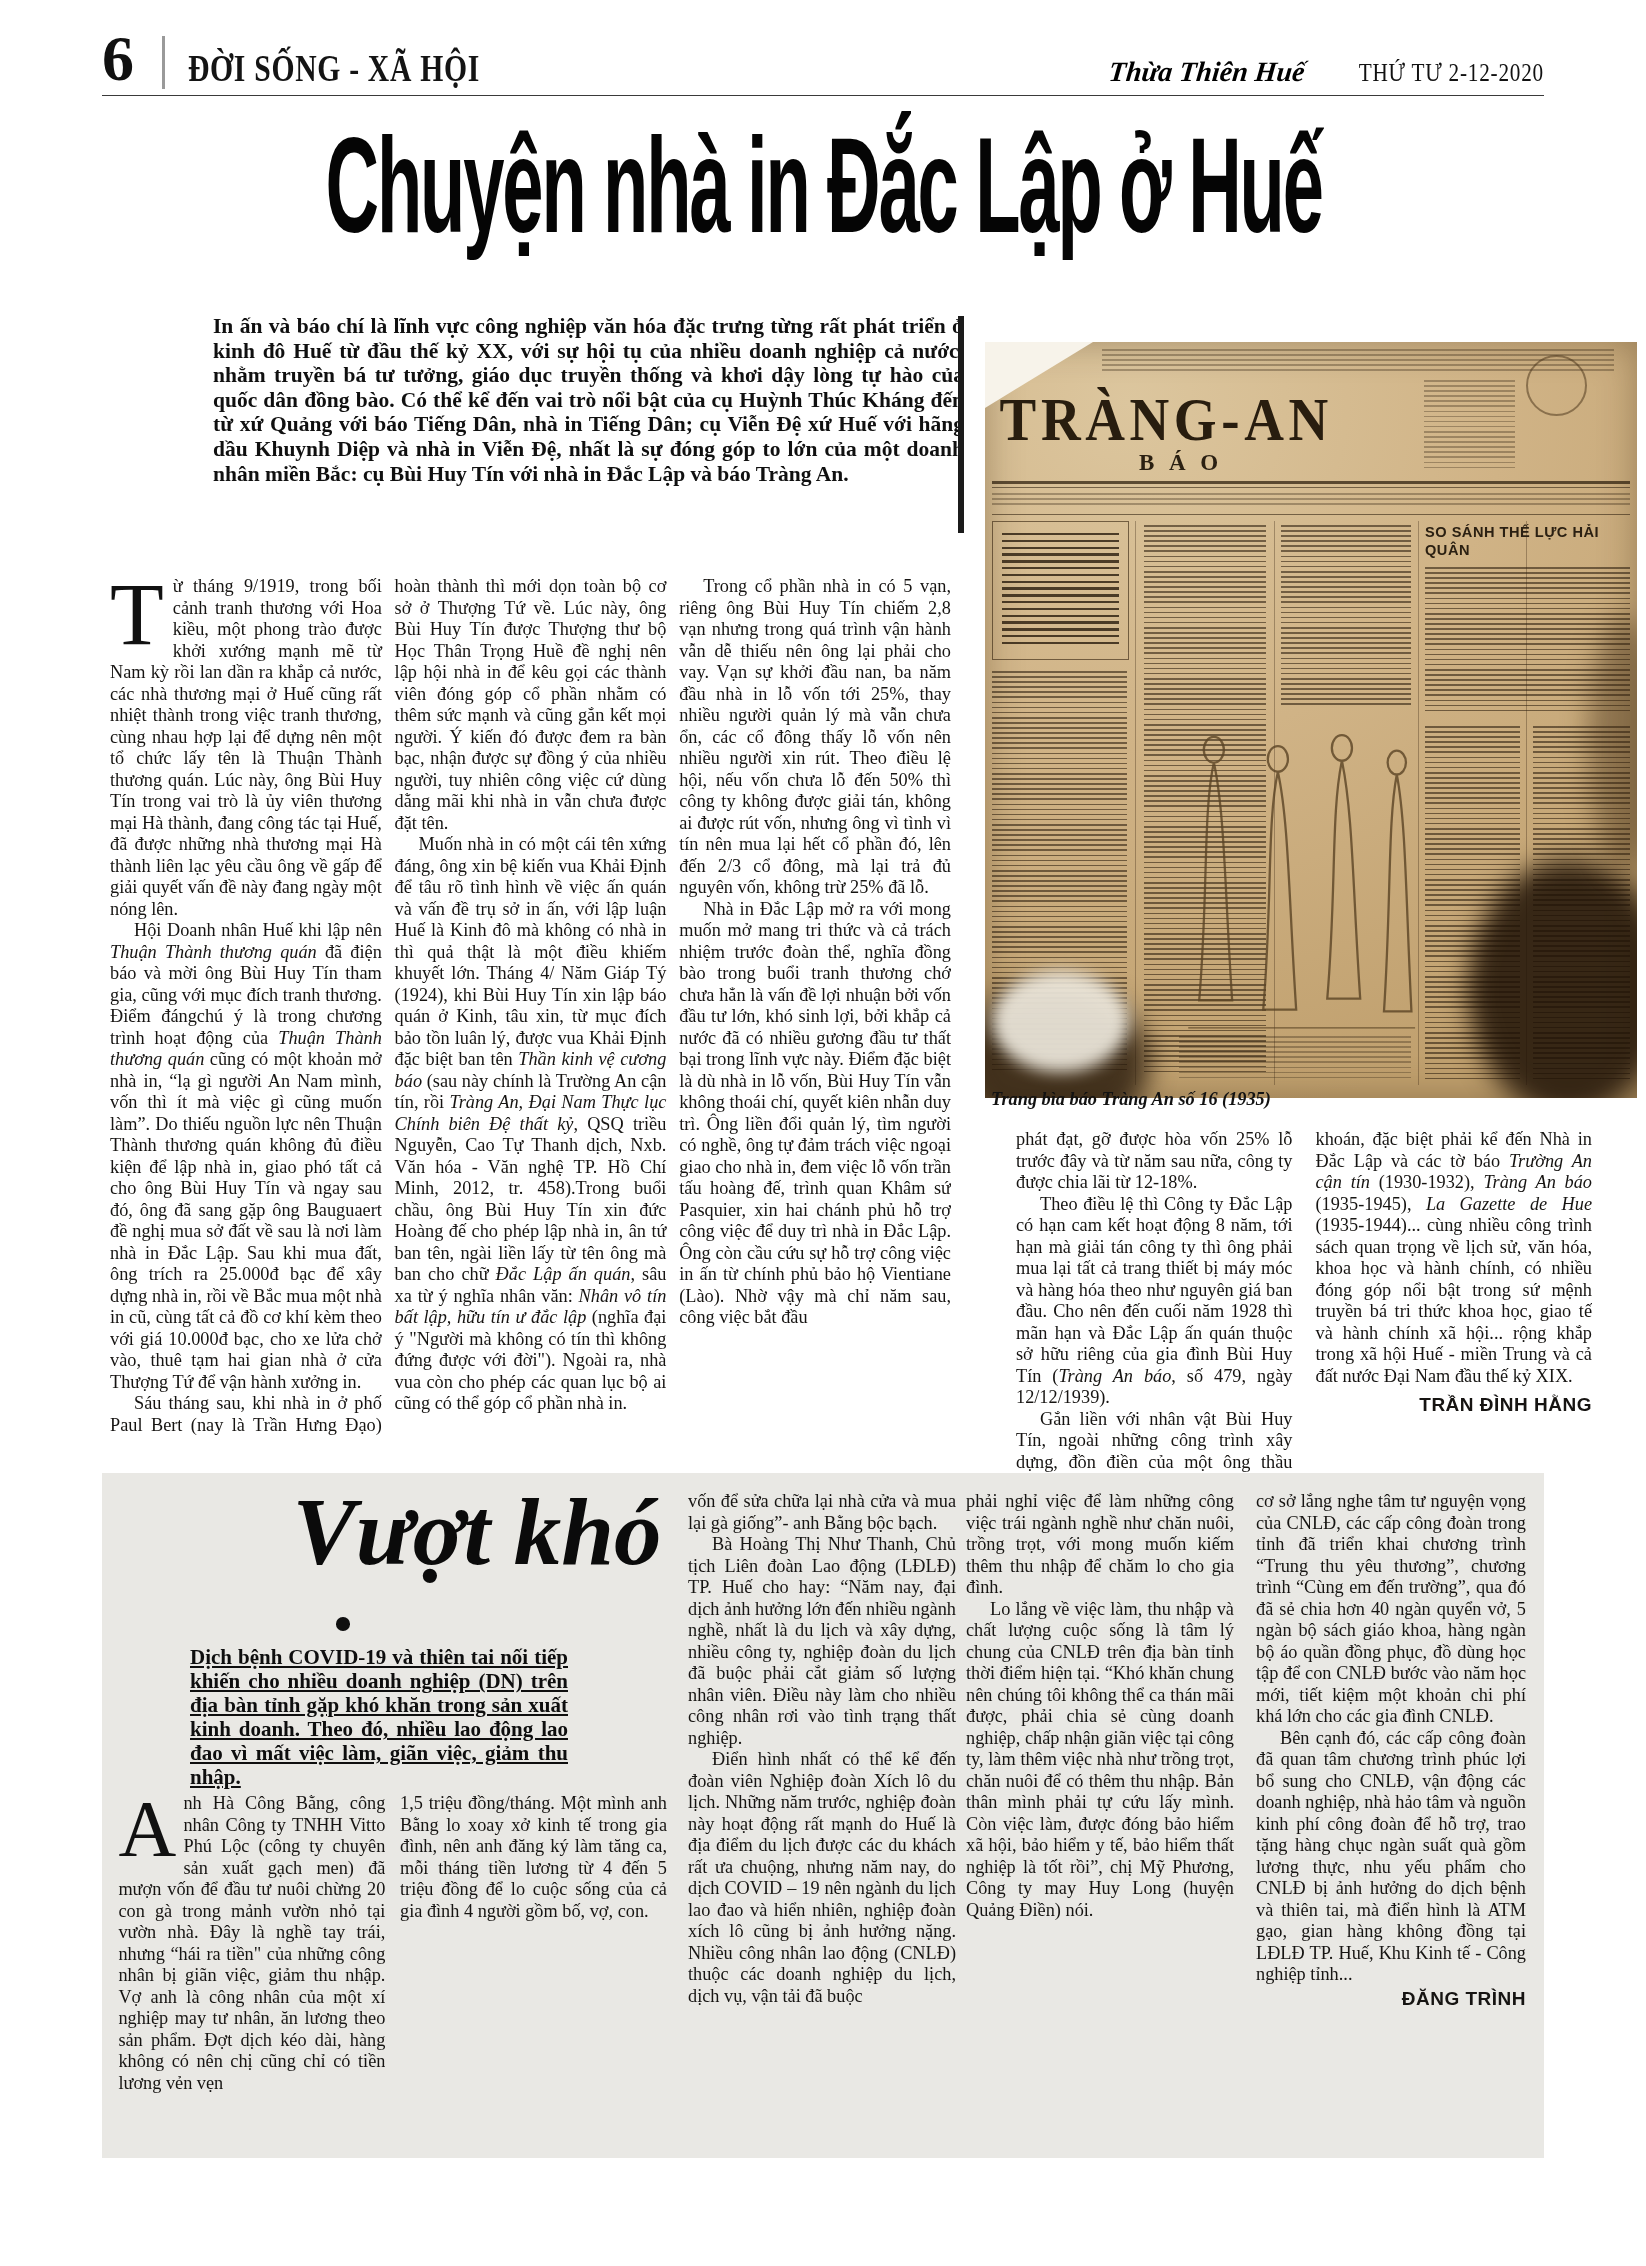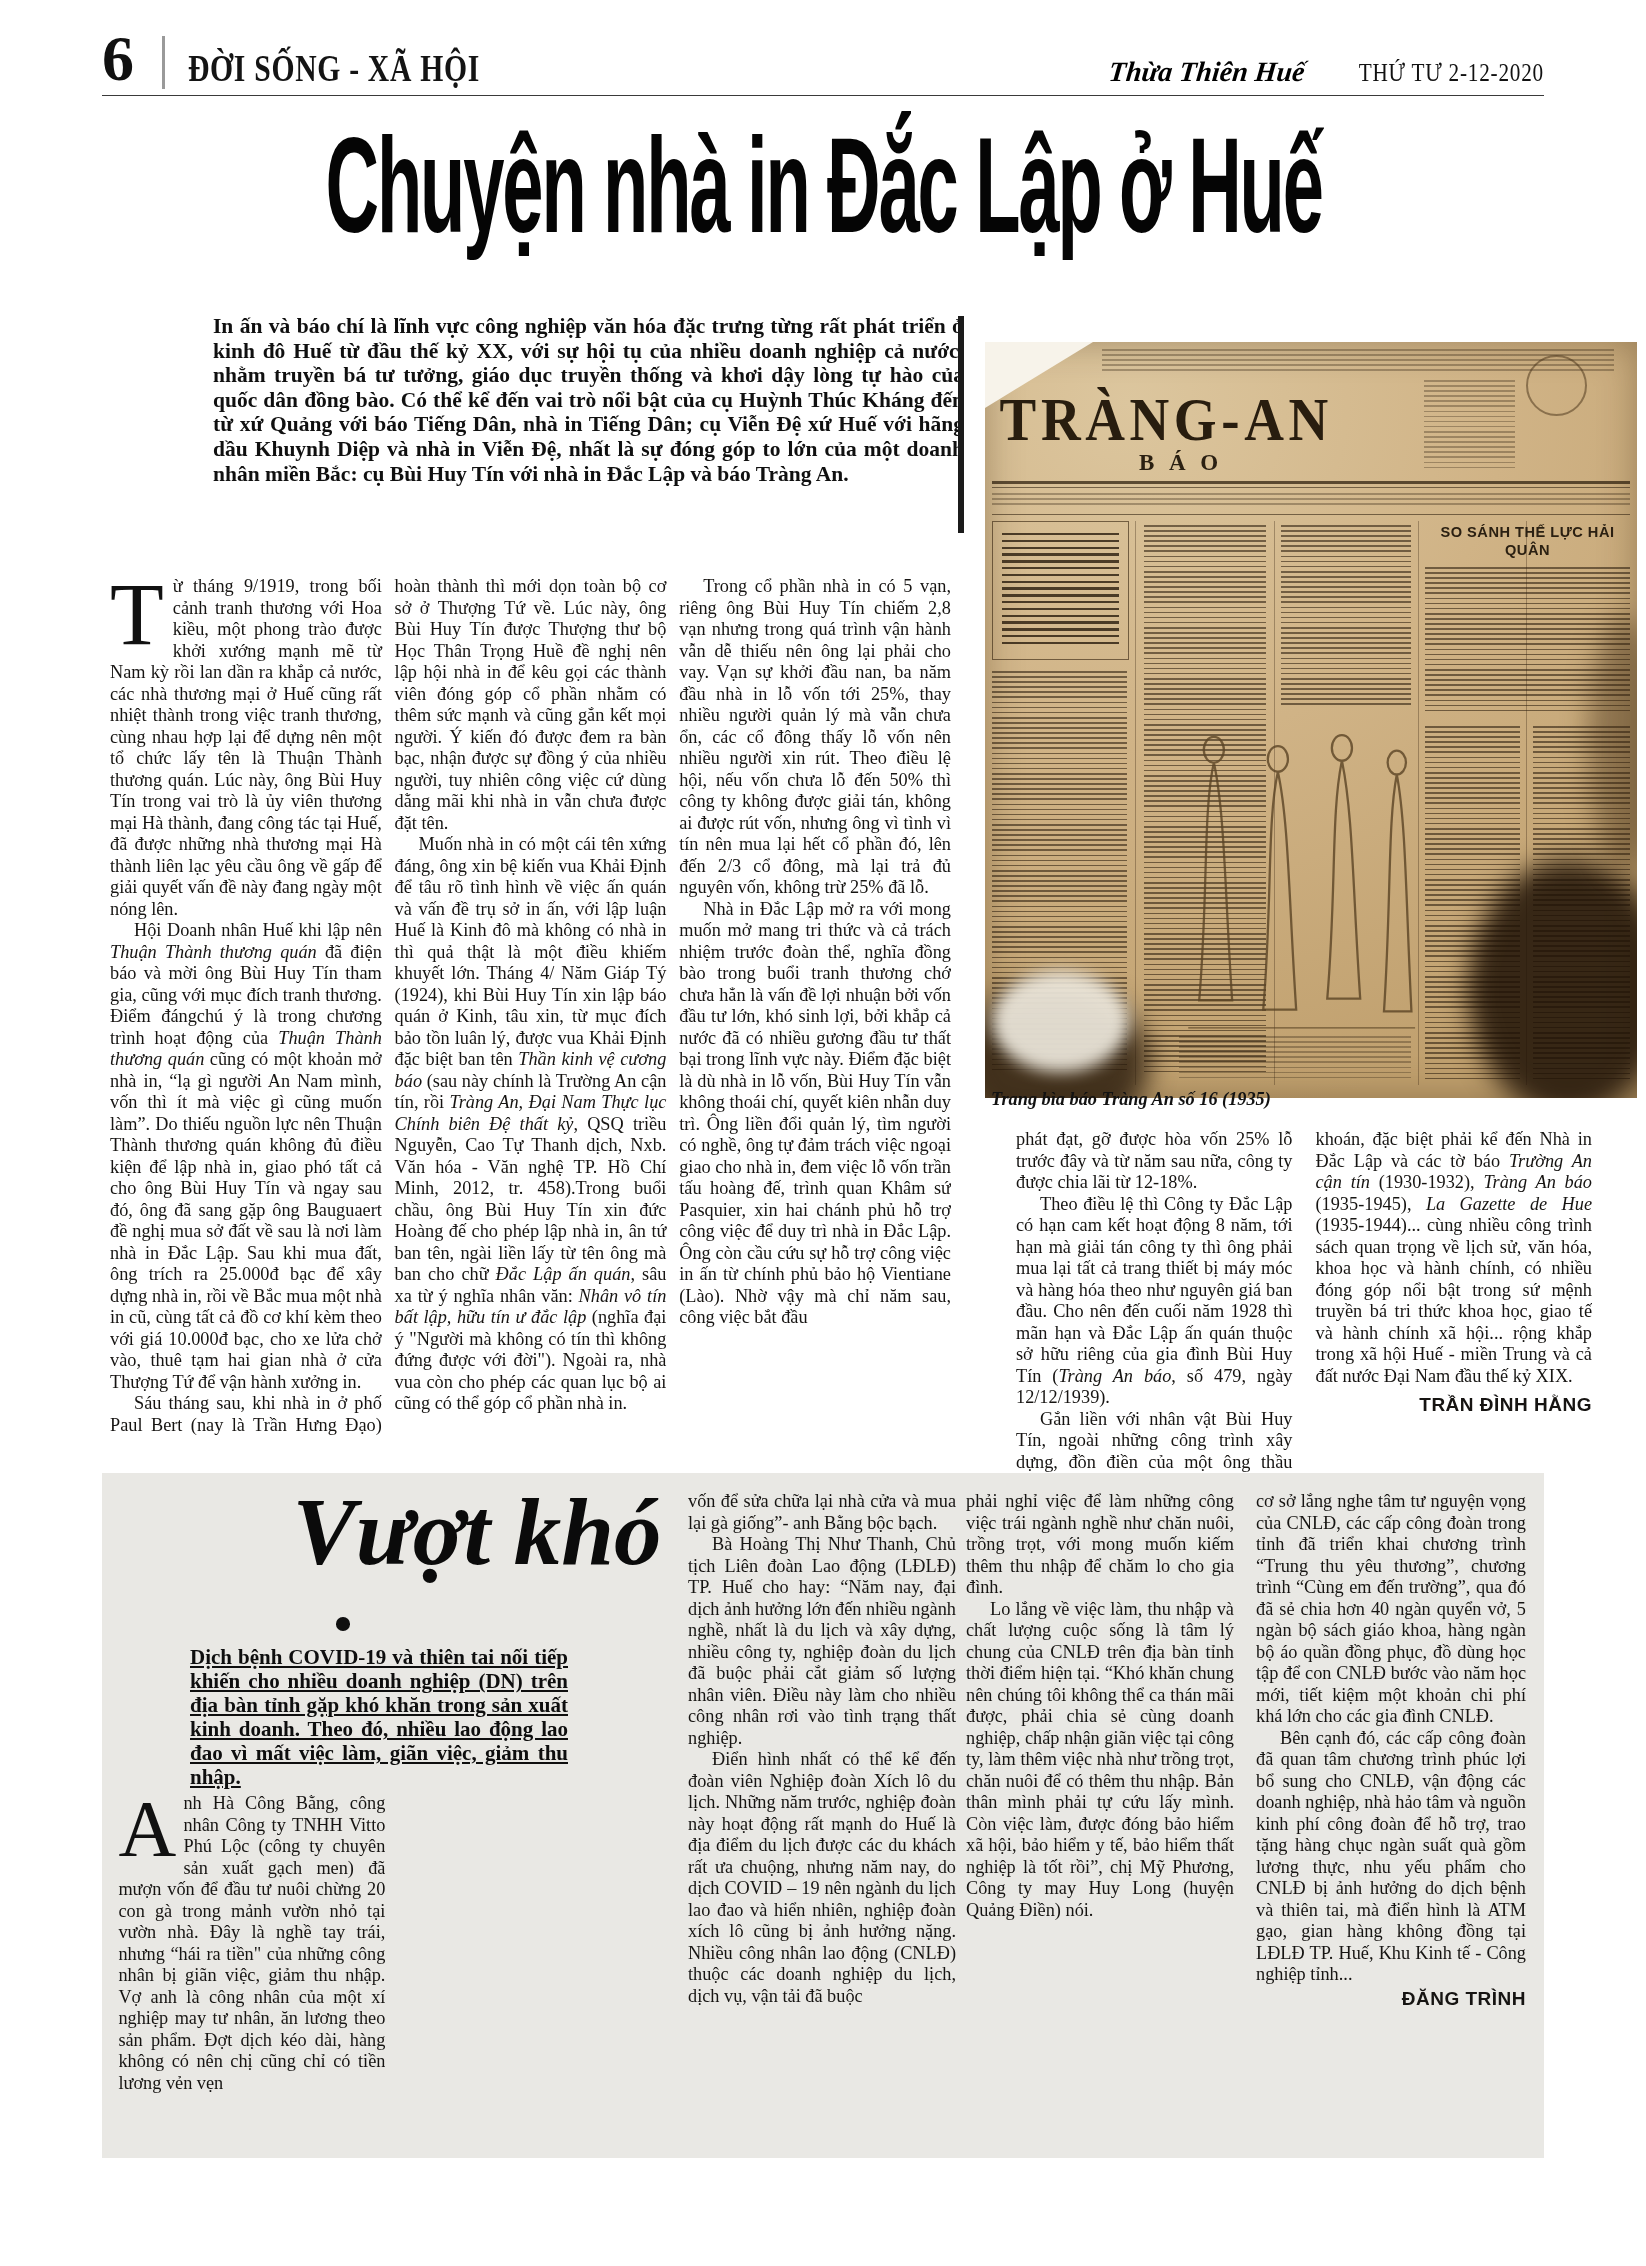--- a/index.html
+++ b/index.html
@@ -59,7 +59,7 @@
   .ph-v{position:absolute;top:179px;bottom:12.8px;width:0.9px;background:rgba(60,40,20,.35);}
   .ph-box{position:absolute;left:7.3px;top:179px;width:135px;height:137px;border:1.8px solid rgba(60,42,20,.65);}
   .ph-h2{position:absolute;left:440px;top:181px;width:205px;font:700 14.6px/18.3px "Liberation Sans",sans-serif;
-         color:#2b2012;text-align:center;letter-spacing:0.5px;}
+         color:#2b2012;letter-spacing:0.5px;}
   .blotch{position:absolute;border-radius:50%;filter:blur(12.8px);}
   .ph-svg{position:absolute;left:194px;top:384px;}
   .caption{position:absolute;left:991px;top:1089px;width:646px;font:italic 700 18.3px "Liberation Serif",serif;color:#121212;}

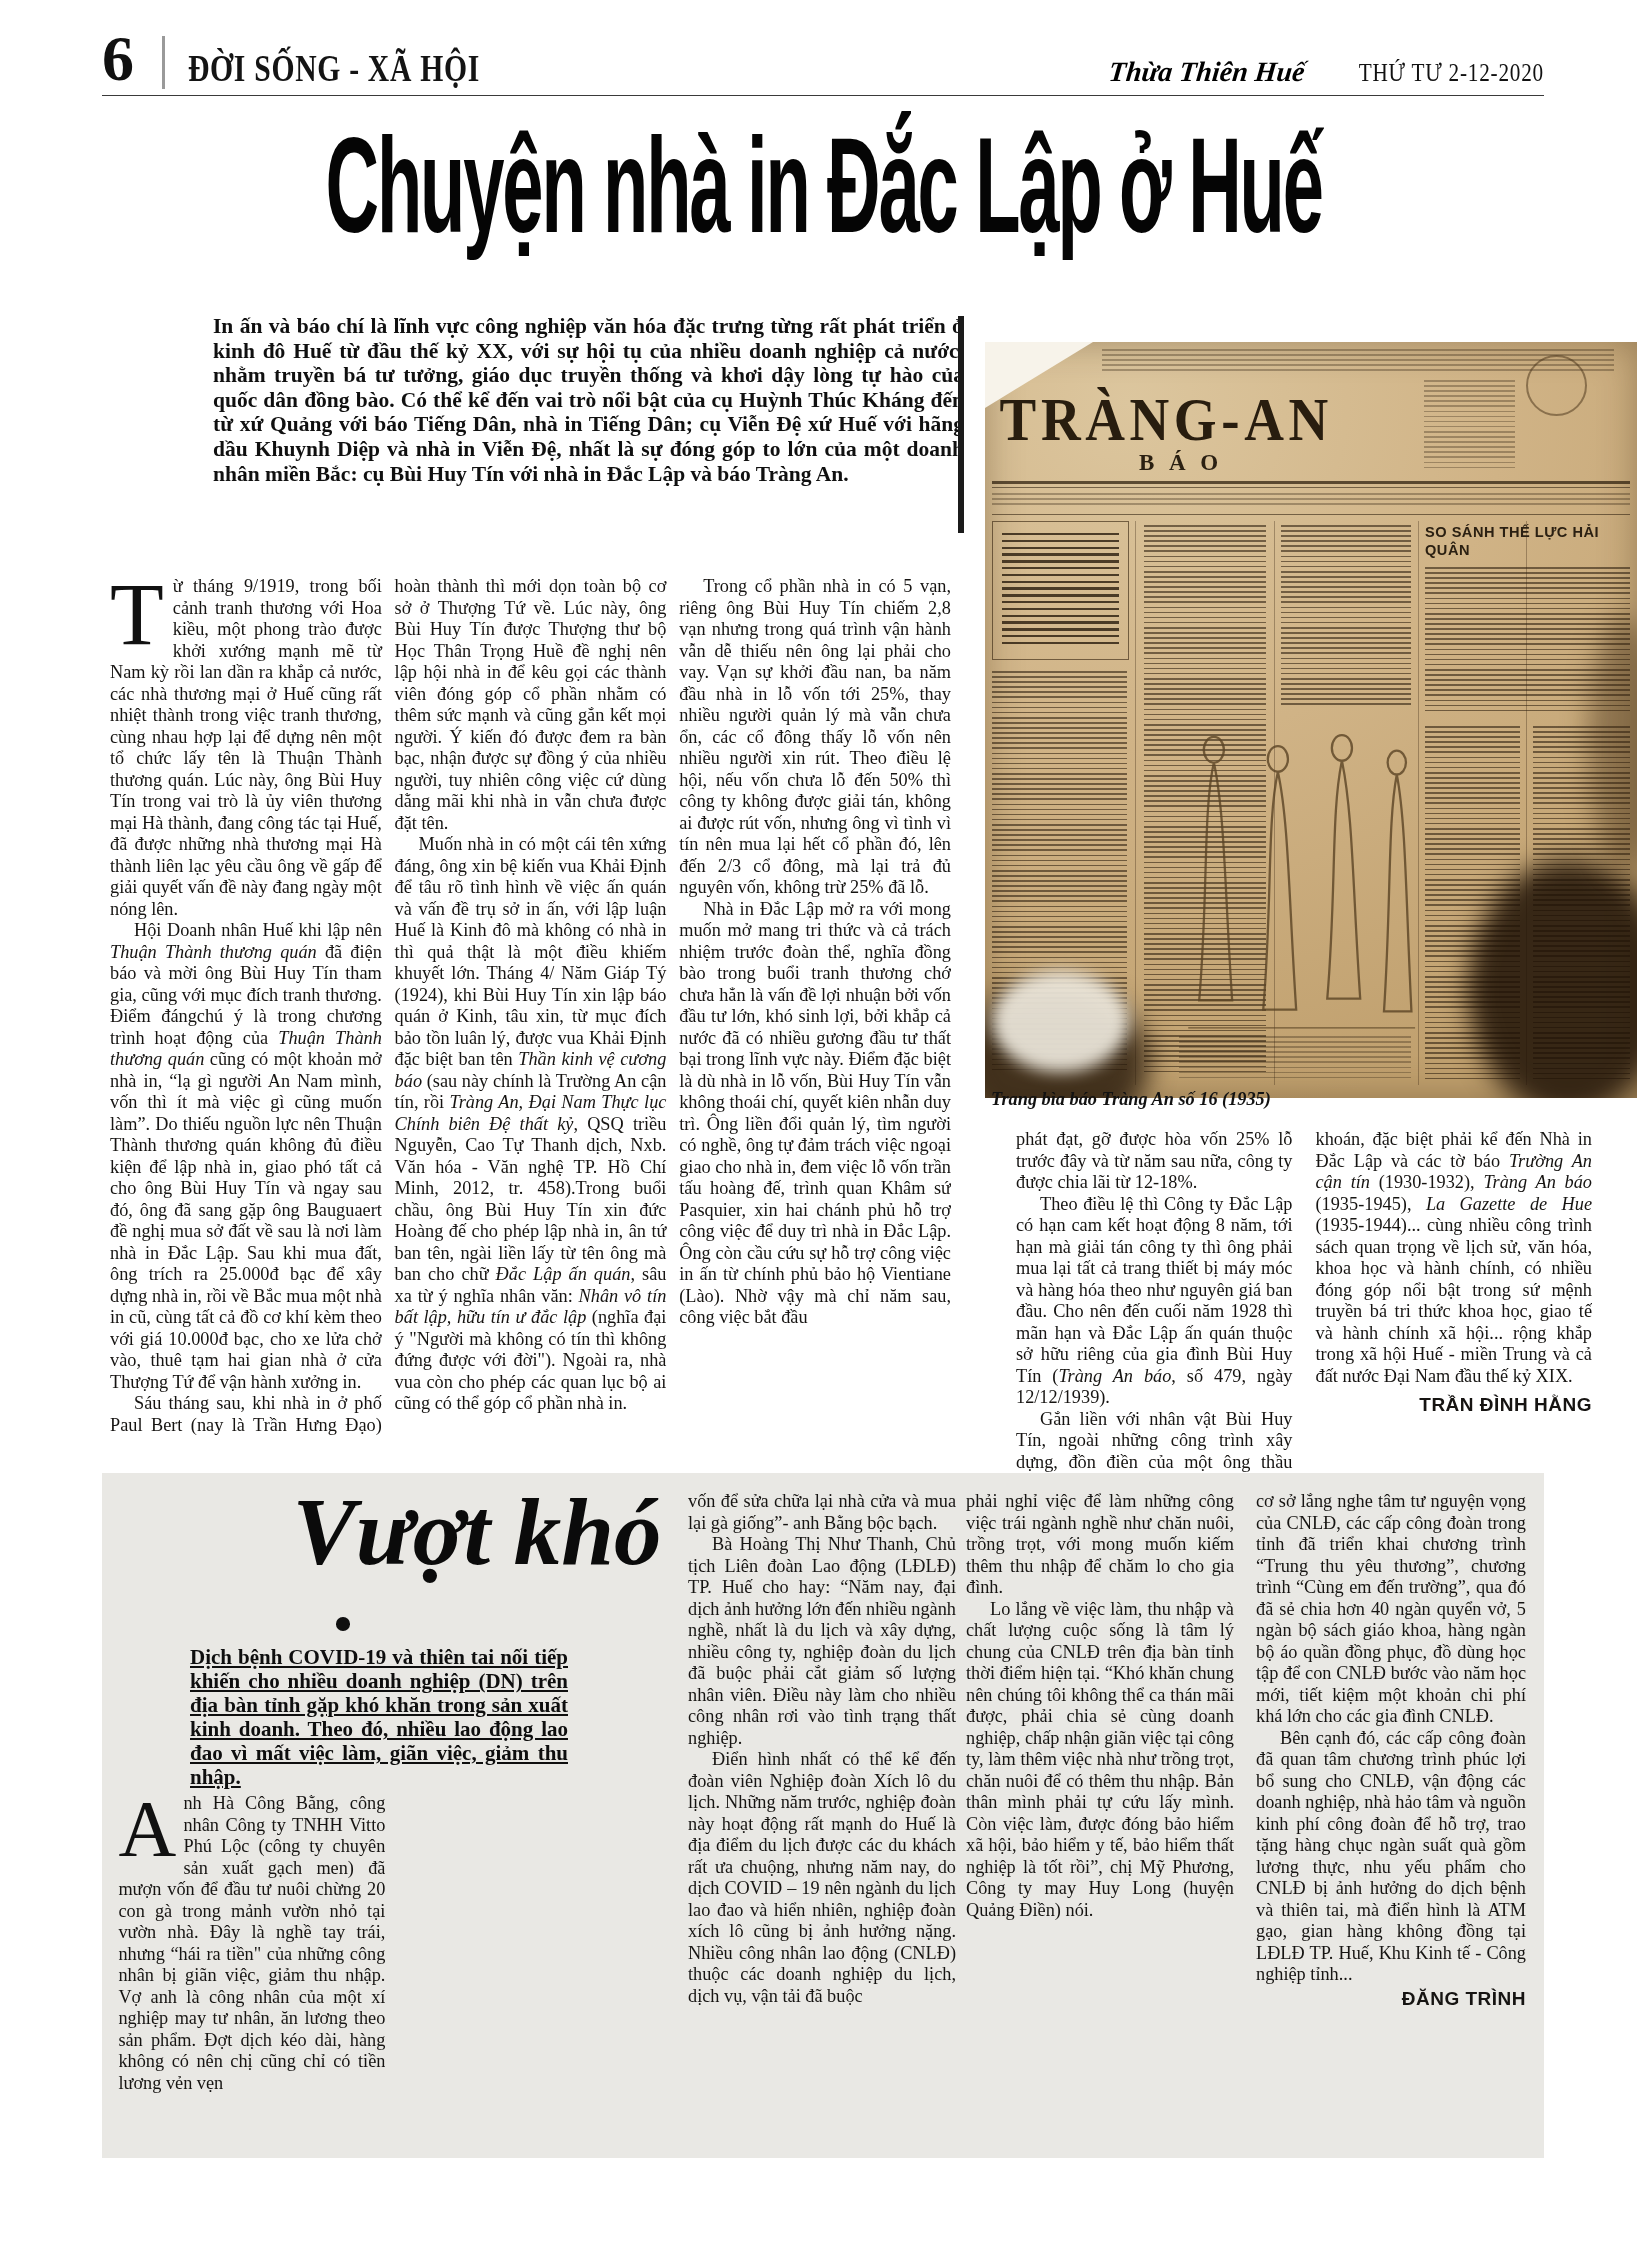--- a/index.html
+++ b/index.html
@@ -172,6 +172,7 @@
       <p class="para"><span class="dropcap2">A</span><span>nh Hà Công Bằng, công nhân Công ty TNHH Vitto Phú Lộc (công ty chuyên sản xuất gạch men) đã mượn vốn để đầu tư nuôi chừng 20 con gà trong mảnh vườn nhỏ tại vườn nhà. Đây là nghề tay trái, nhưng “hái ra tiền" của những công nhân bị giãn việc, giảm thu nhập. Vợ anh là công nhân của một xí nghiệp may tư nhân, ăn lương theo sản phẩm. Đợt dịch kéo dài, hàng không có nên chị cũng chỉ có tiền lương vẻn vẹn</span></p>
     </div>
     <div class="s2col s2b">
+      <p class="para">1,5 triệu đồng/tháng. Một mình anh Bằng lo xoay xở kinh tế trong gia đình, nên anh đăng ký làm tăng ca, mỗi tháng tiền lương từ 4 đến 5 triệu đồng để lo cuộc sống của cả gia đình 4 người gồm bố, vợ, con.</p>
     </div>
     <div class="s2col s2c">
       <p class="para">vốn để sửa chữa lại nhà cửa và mua lại gà giống”- anh Bằng bộc bạch.</p>

